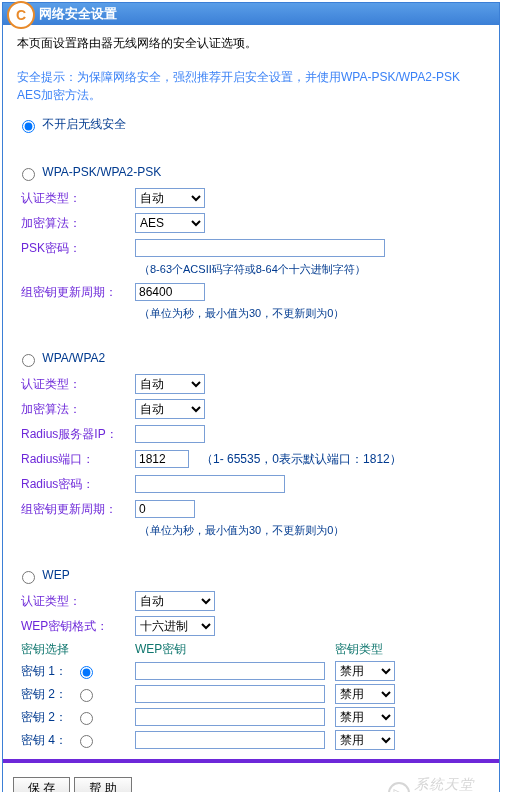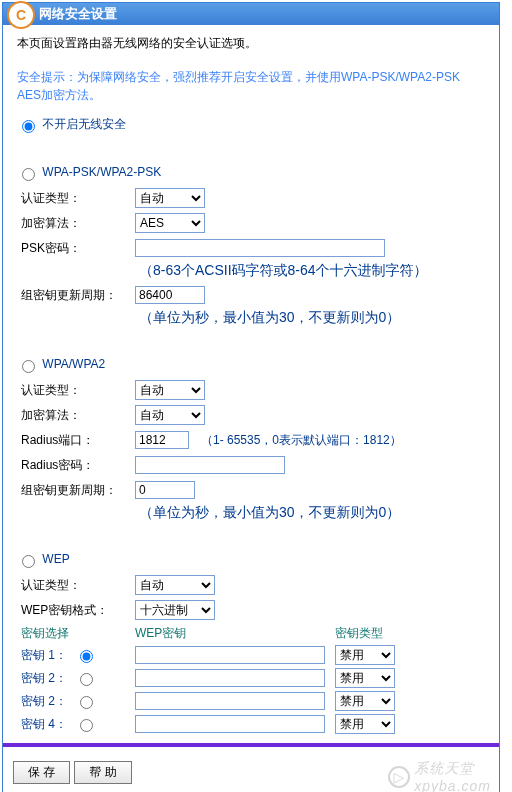--- a/index.html
+++ b/index.html
@@ -63,7 +63,7 @@
   }
   .label {
     width: 118px;
-    color: #000000;
+    color: #6d28d9;
     text-align: left;
     padding-left: 4px;
   }

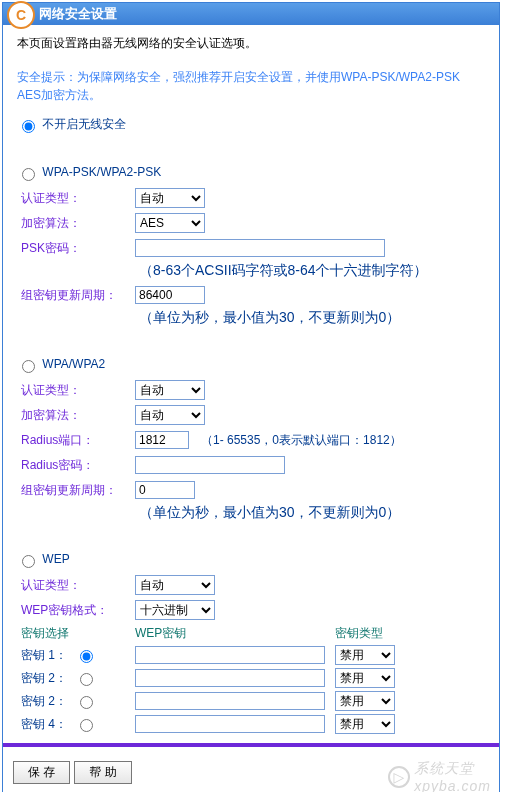--- a/index.html
+++ b/index.html
@@ -89,7 +89,7 @@
   }
   .hint {
     color: #003a8f;
-    font-size: 14px;
+    font-size: 11px;
     margin-left: 122px;
     margin-top: 1px;
     margin-bottom: 4px;

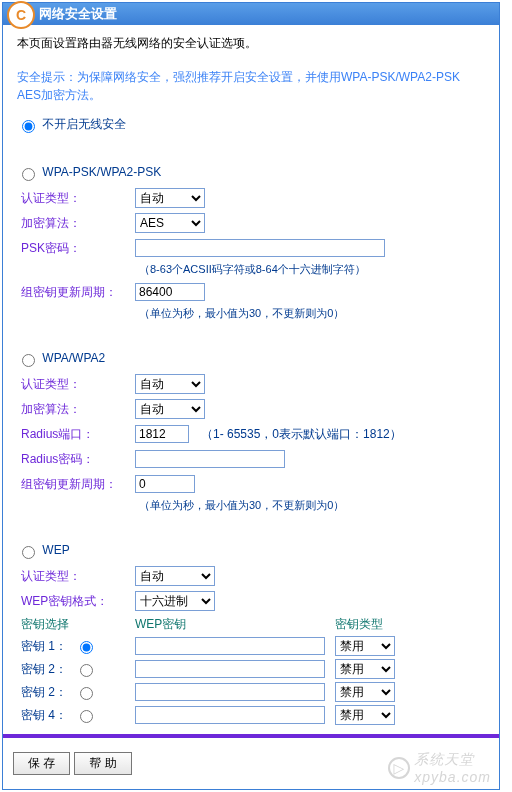--- a/index.html
+++ b/index.html
@@ -229,6 +229,12 @@
         <select style="width:70px">
           <option>自动</option>
         </select>
+      </div>
+    </div>
+    <div class="row">
+      <div class="label">Radius服务器IP：</div>
+      <div class="field">
+        <input type="text" style="width: 70px;" value="">
       </div>
     </div>
     <div class="row">

